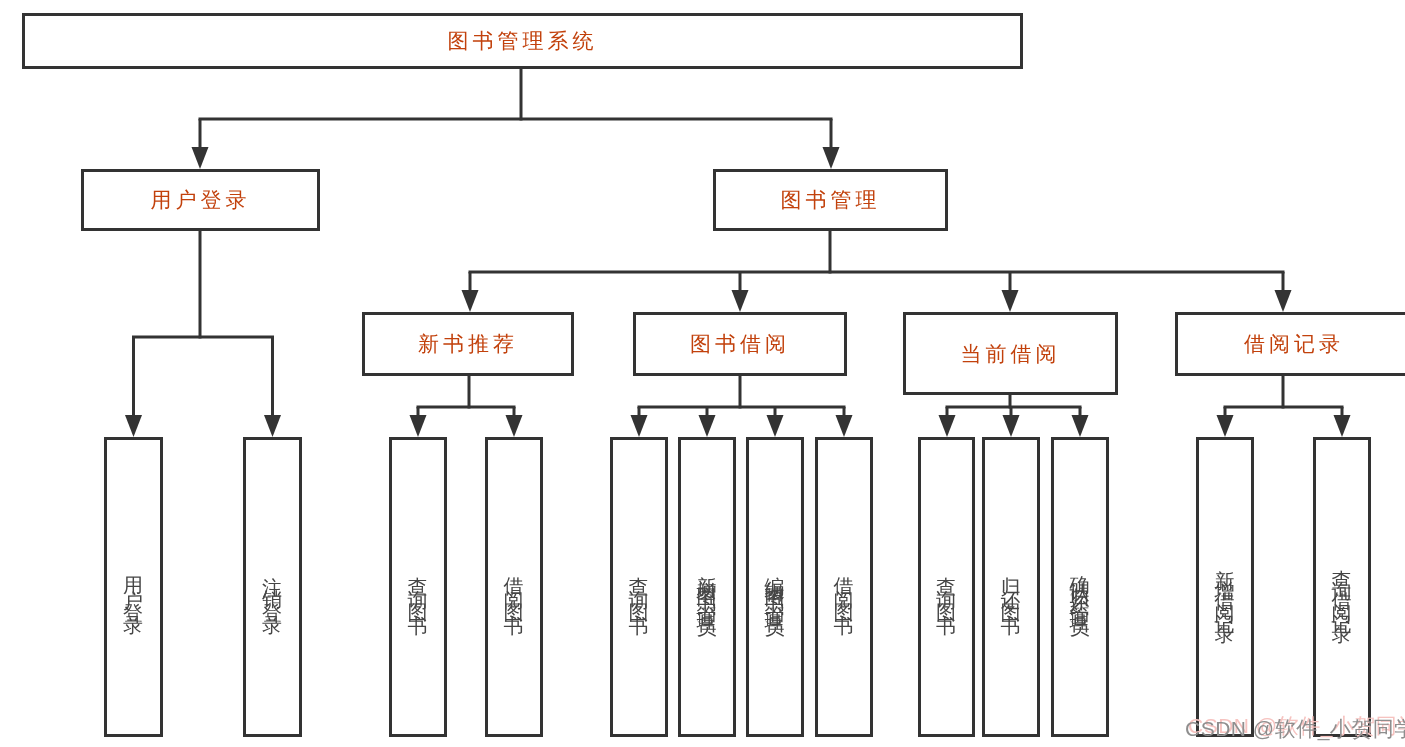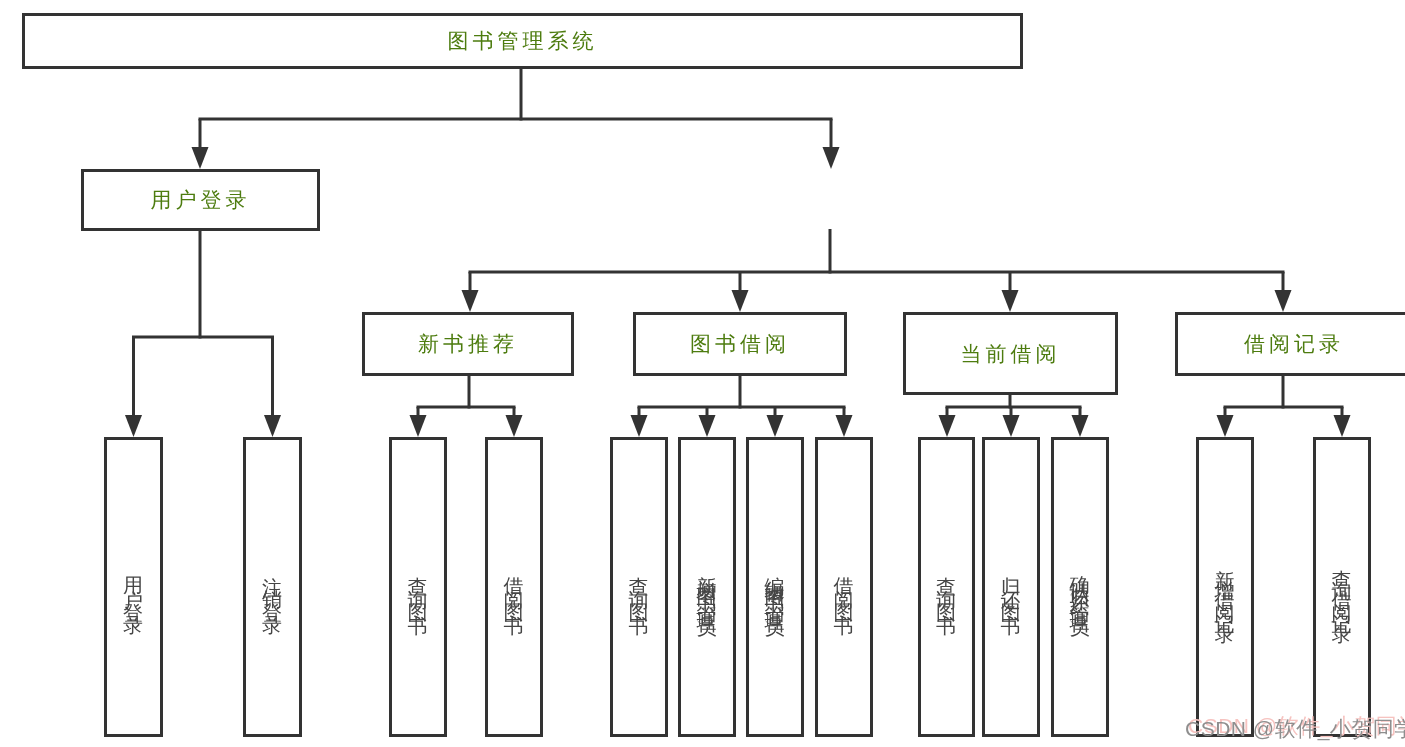--- a/index.html
+++ b/index.html
@@ -19,7 +19,7 @@
     background:#ffffff;
     border:3px solid #333333;
     display:flex;align-items:center;justify-content:center;
-    color:#4d7c0f;
+    color:#c2410c;
     font-size:21px;
     letter-spacing:4px;
     white-space:nowrap;

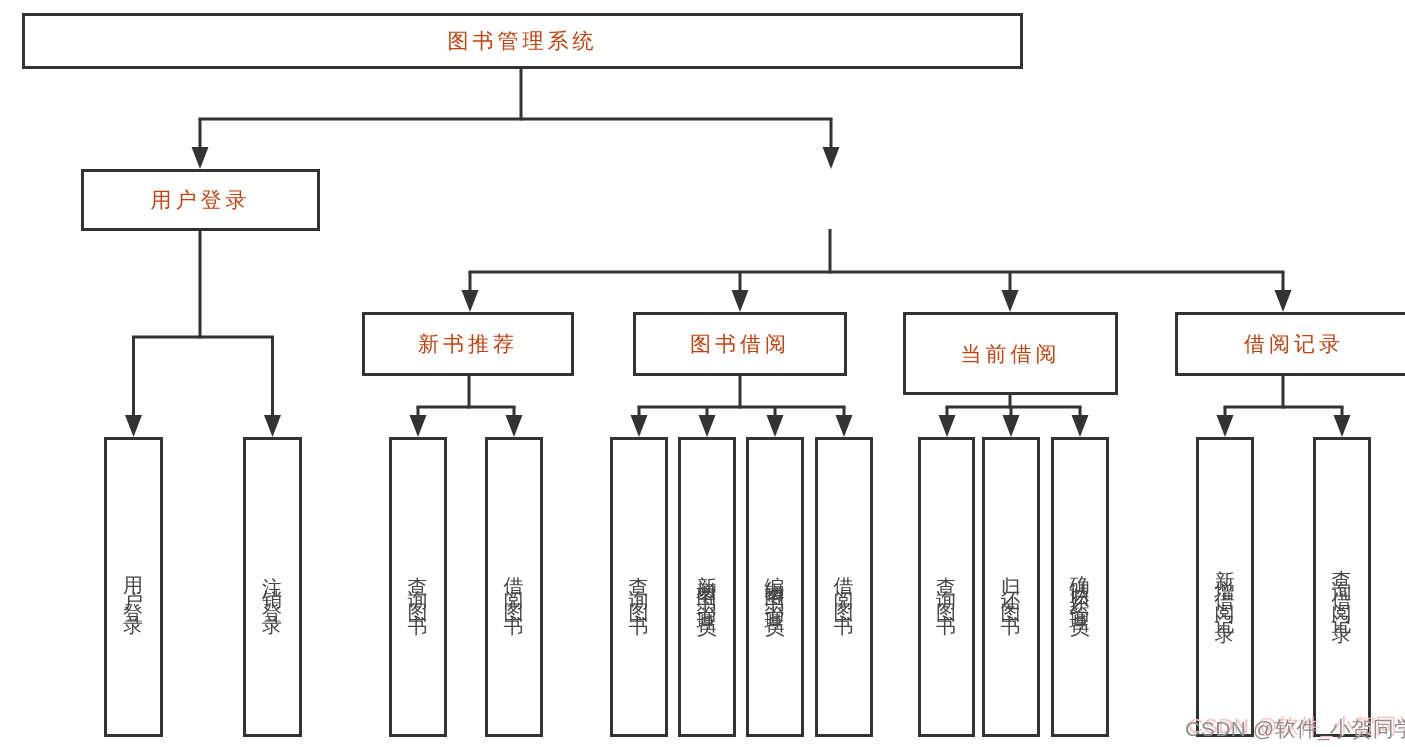--- a/index.html
+++ b/index.html
@@ -150,6 +150,9 @@
   <div class="box" id="n-user-login">
     <span class="lbl">用户登录</span>
   </div>
+  <div class="box" id="n-book-mgmt">
+    <span class="lbl">图书管理</span>
+  </div>
 
   <div class="box" id="g-new-books">
     <span class="lbl">新书推荐</span>

